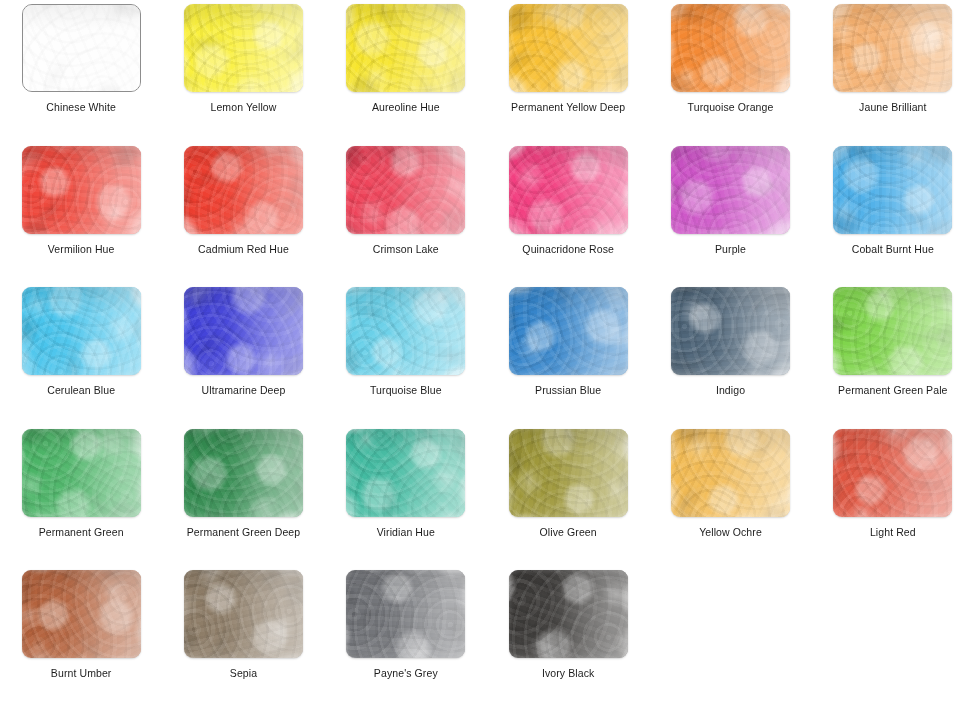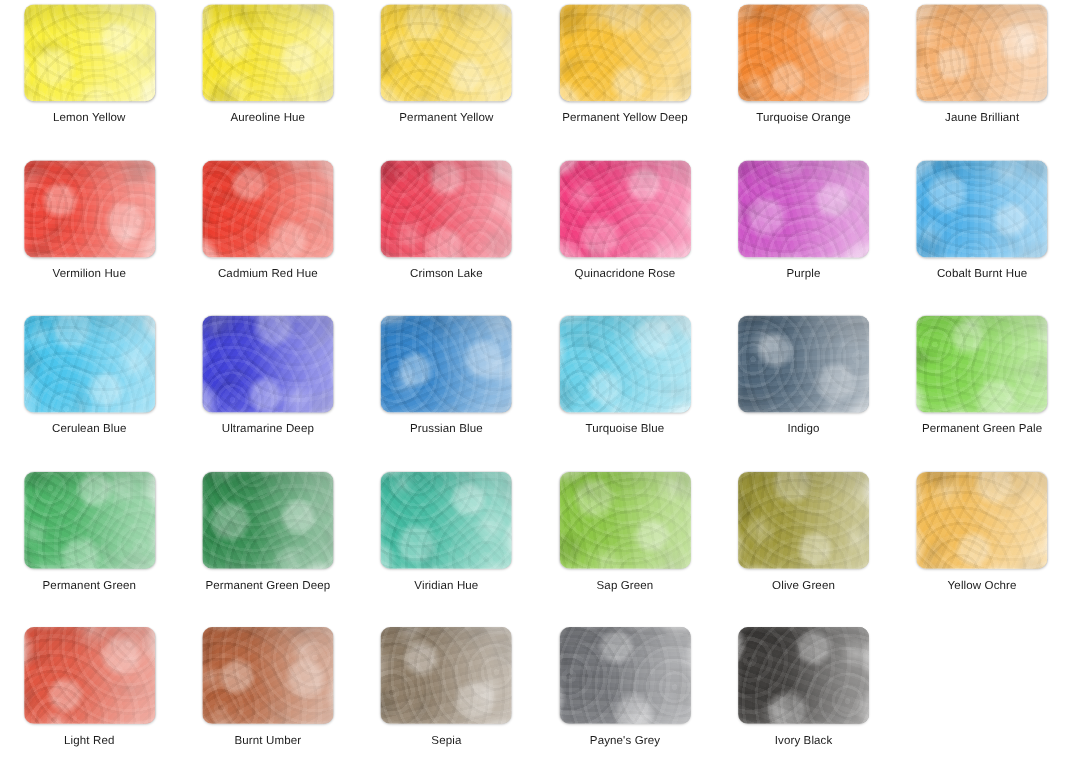--- a/index.html
+++ b/index.html
@@ -162,6 +162,20 @@
   <div class="swatch-grid">
       <div class="swatch-cell">
         <div class="chip-wrap">
+          <div class="chip outlined">
+            <div class="base" style="background-color: rgb(253, 253, 253);"></div>
+            <div class="tex1" style="transform: rotate(0deg) scale(1.25);"></div>
+            <div class="tex2" style="transform: rotate(120deg) scale(1.2);"></div>
+            <div class="tex3" style="transform: rotate(40deg) scale(1.3);"></div>
+            <div class="wash"></div>
+            <div class="vwash"></div>
+            <div class="edge"></div>
+          </div>
+        </div>
+        <div class="swatch-label">Chinese White</div>
+      </div>
+      <div class="swatch-cell">
+        <div class="chip-wrap">
           <div class="chip">
             <div class="base" style="background-color: rgb(250, 240, 58);"></div>
             <div class="tex1" style="transform: rotate(37deg) scale(1.25);"></div>

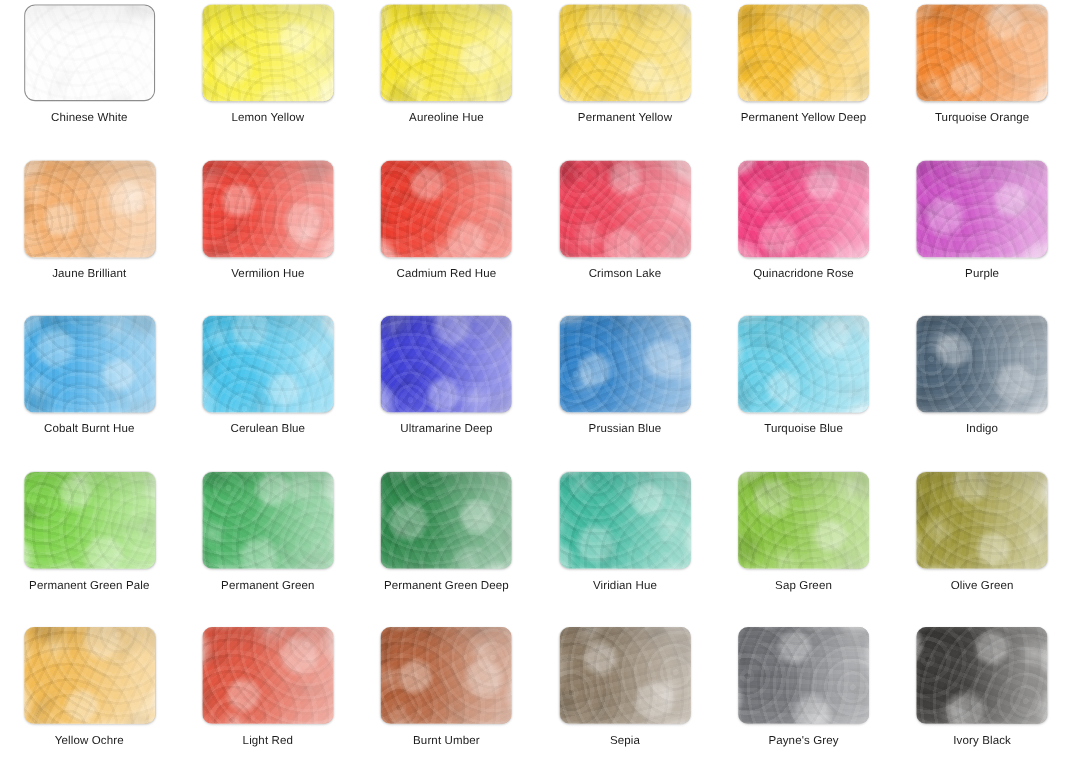--- a/index.html
+++ b/index.html
@@ -205,20 +205,6 @@
       <div class="swatch-cell">
         <div class="chip-wrap">
           <div class="chip">
-            <div class="base" style="background-color: rgb(248, 210, 60);"></div>
-            <div class="tex1" style="transform: rotate(111deg) scale(1.25);"></div>
-            <div class="tex2" style="transform: rotate(279deg) scale(1.2);"></div>
-            <div class="tex3" style="transform: rotate(91deg) scale(1.3);"></div>
-            <div class="wash"></div>
-            <div class="vwash"></div>
-            <div class="edge"></div>
-          </div>
-        </div>
-        <div class="swatch-label">Permanent Yellow</div>
-      </div>
-      <div class="swatch-cell">
-        <div class="chip-wrap">
-          <div class="chip">
             <div class="base" style="background-color: rgb(248, 191, 46);"></div>
             <div class="tex1" style="transform: rotate(148deg) scale(1.25);"></div>
             <div class="tex2" style="transform: rotate(332deg) scale(1.2);"></div>

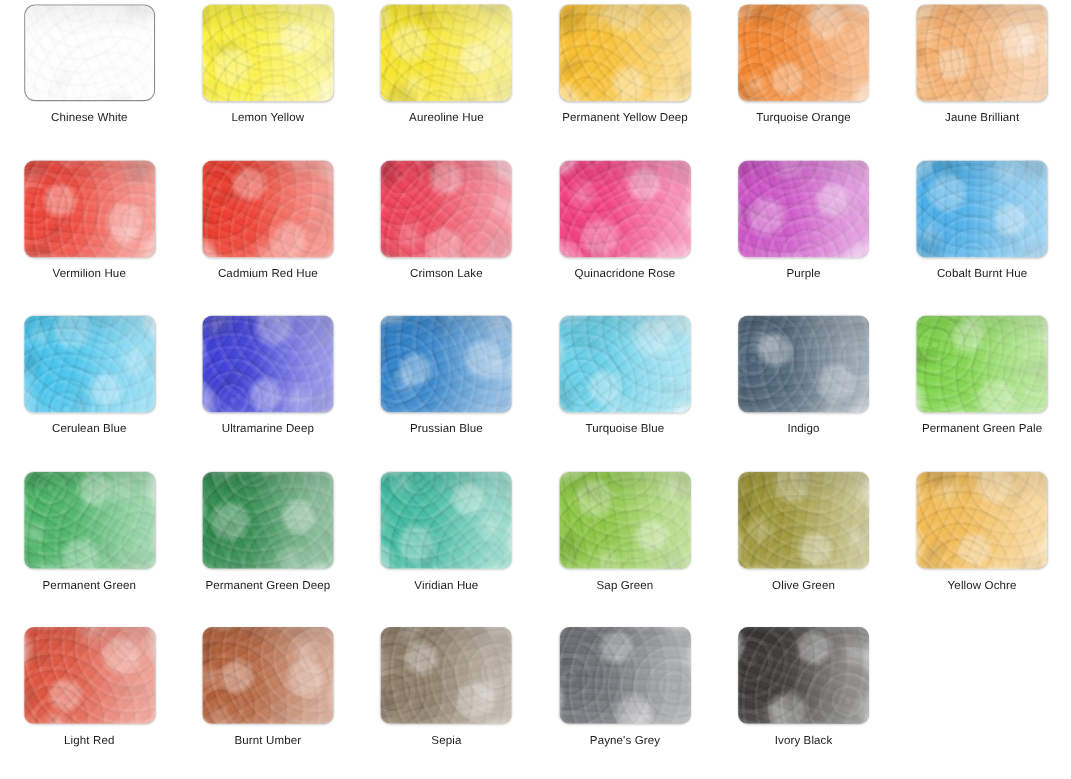--- a/index.html
+++ b/index.html
@@ -359,6 +359,20 @@
       <div class="swatch-cell">
         <div class="chip-wrap">
           <div class="chip">
+            <div class="base" style="background-color: rgb(102, 207, 232);"></div>
+            <div class="tex1" style="transform: rotate(195deg) scale(1.25);"></div>
+            <div class="tex2" style="transform: rotate(195deg) scale(1.2);"></div>
+            <div class="tex3" style="transform: rotate(295deg) scale(1.3);"></div>
+            <div class="wash"></div>
+            <div class="vwash"></div>
+            <div class="edge"></div>
+          </div>
+        </div>
+        <div class="swatch-label">Turquoise Blue</div>
+      </div>
+      <div class="swatch-cell">
+        <div class="chip-wrap">
+          <div class="chip">
             <div class="base" style="background-color: rgb(47, 129, 201);"></div>
             <div class="tex1" style="transform: rotate(232deg) scale(1.25);"></div>
             <div class="tex2" style="transform: rotate(248deg) scale(1.2);"></div>
@@ -373,20 +387,6 @@
       <div class="swatch-cell">
         <div class="chip-wrap">
           <div class="chip">
-            <div class="base" style="background-color: rgb(102, 207, 232);"></div>
-            <div class="tex1" style="transform: rotate(195deg) scale(1.25);"></div>
-            <div class="tex2" style="transform: rotate(195deg) scale(1.2);"></div>
-            <div class="tex3" style="transform: rotate(295deg) scale(1.3);"></div>
-            <div class="wash"></div>
-            <div class="vwash"></div>
-            <div class="edge"></div>
-          </div>
-        </div>
-        <div class="swatch-label">Turquoise Blue</div>
-      </div>
-      <div class="swatch-cell">
-        <div class="chip-wrap">
-          <div class="chip">
             <div class="base" style="background-color: rgb(76, 99, 119);"></div>
             <div class="tex1" style="transform: rotate(269deg) scale(1.25);"></div>
             <div class="tex2" style="transform: rotate(301deg) scale(1.2);"></div>

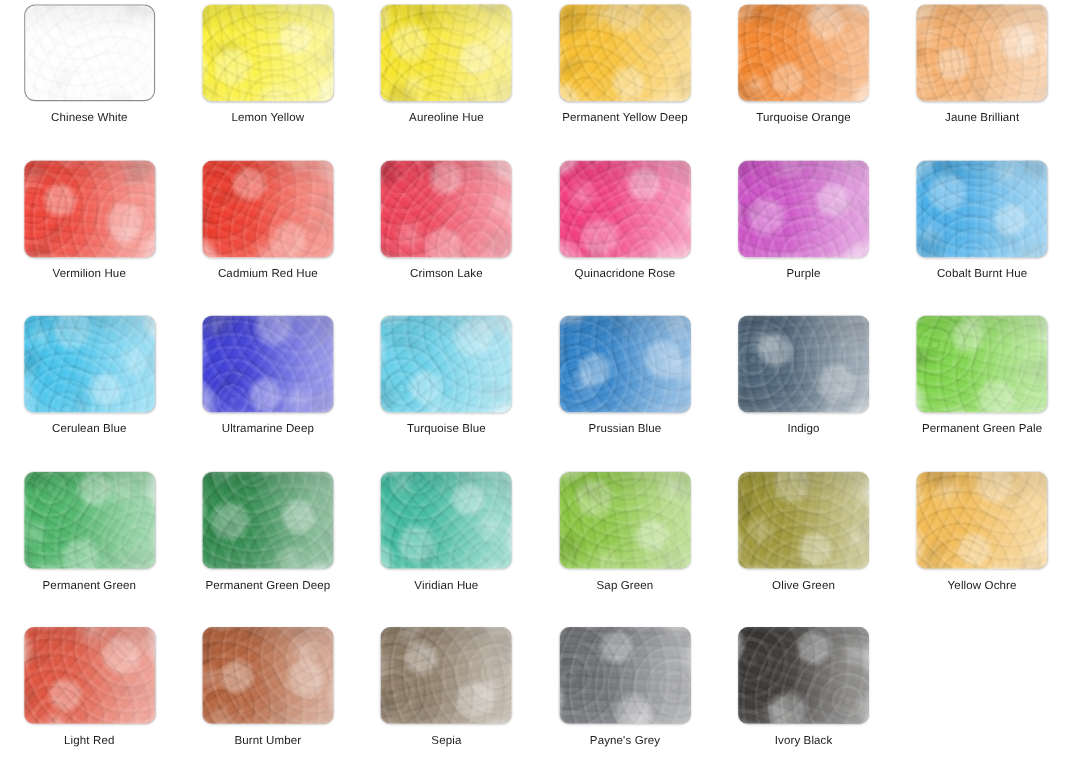--- a/index.html
+++ b/index.html
@@ -457,20 +457,6 @@
       <div class="swatch-cell">
         <div class="chip-wrap">
           <div class="chip">
-            <div class="base" style="background-color: rgb(137, 197, 64);"></div>
-            <div class="tex1" style="transform: rotate(94deg) scale(1.25);"></div>
-            <div class="tex2" style="transform: rotate(206deg) scale(1.2);"></div>
-            <div class="tex3" style="transform: rotate(54deg) scale(1.3);"></div>
-            <div class="wash"></div>
-            <div class="vwash"></div>
-            <div class="edge"></div>
-          </div>
-        </div>
-        <div class="swatch-label">Sap Green</div>
-      </div>
-      <div class="swatch-cell">
-        <div class="chip-wrap">
-          <div class="chip">
             <div class="base" style="background-color: rgb(155, 148, 52);"></div>
             <div class="tex1" style="transform: rotate(131deg) scale(1.25);"></div>
             <div class="tex2" style="transform: rotate(259deg) scale(1.2);"></div>

